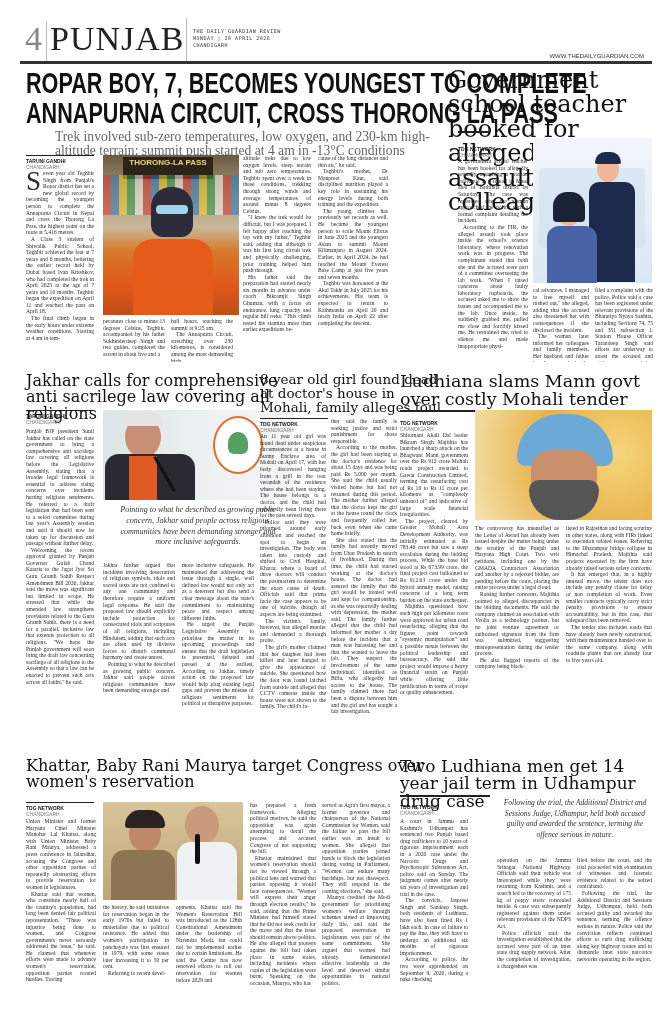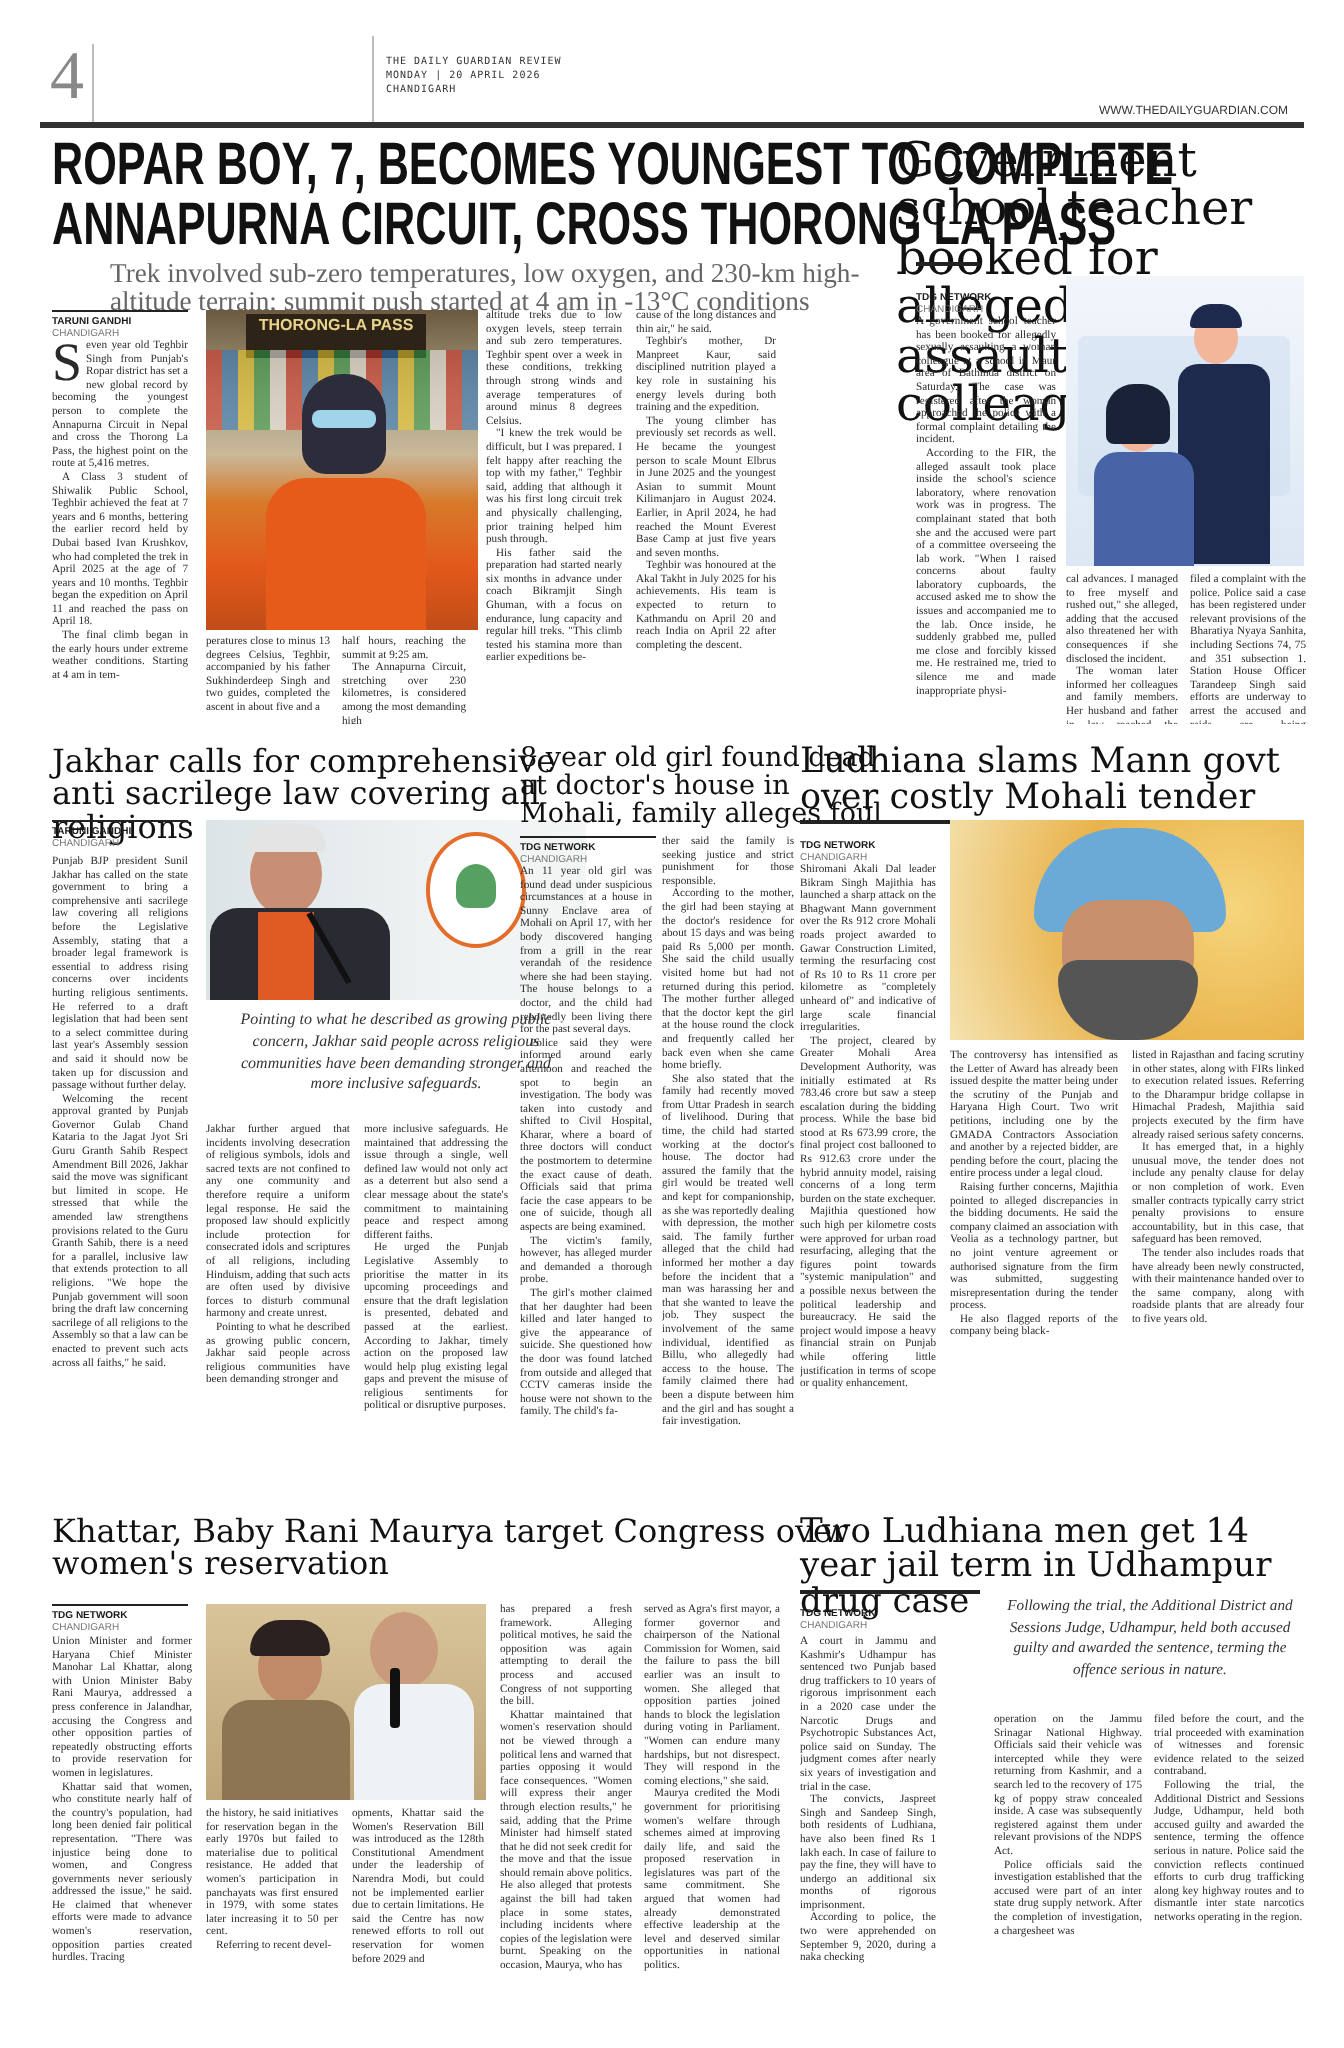--- a/index.html
+++ b/index.html
@@ -31,6 +31,7 @@
 <div class="abs masthead">
   <span class="pg-num">4</span>
   <span class="pg-divider"></span>
+  <span class="section">PUNJAB</span>
   <span class="pg-divider2"></span>
   <div class="meta">
     <div>THE DAILY GUARDIAN REVIEW</div>

